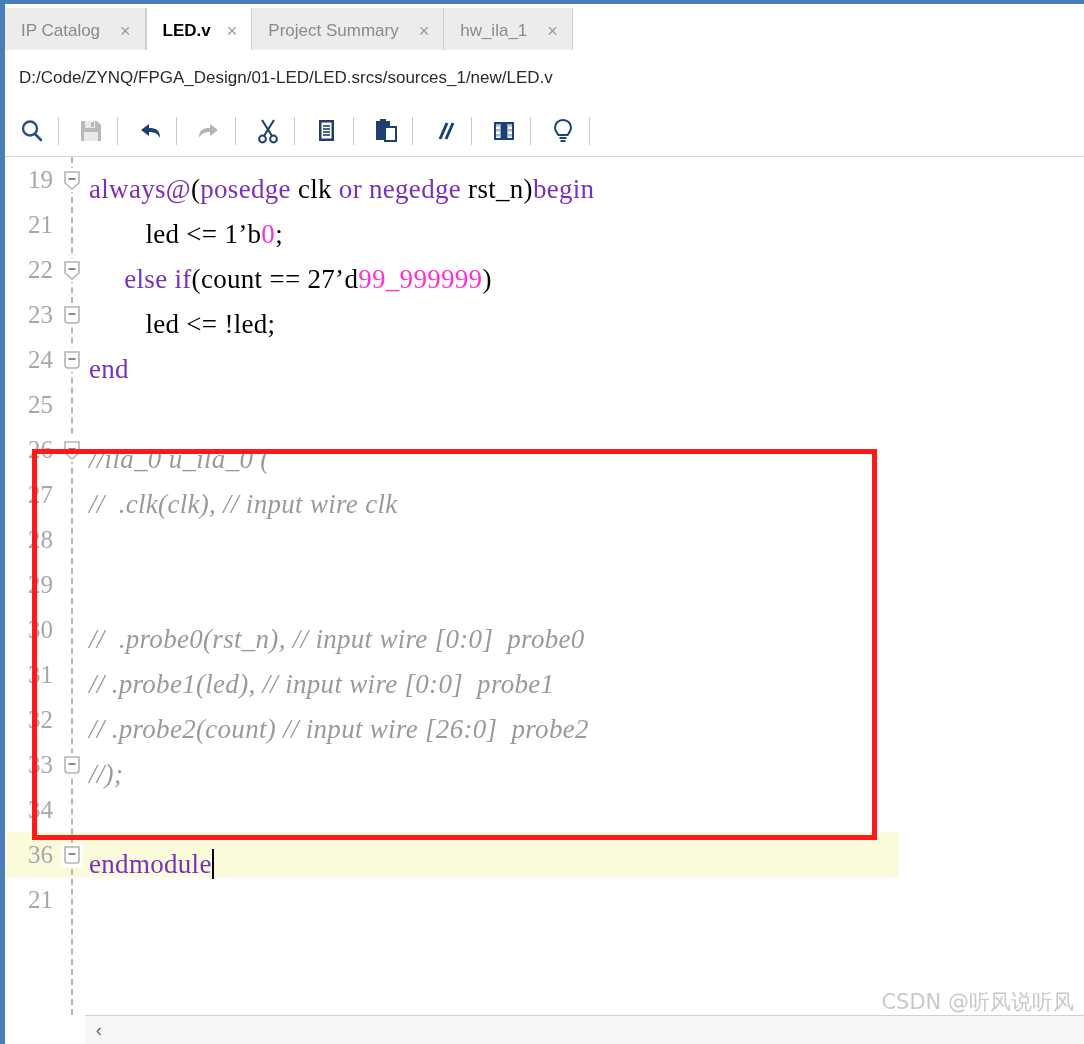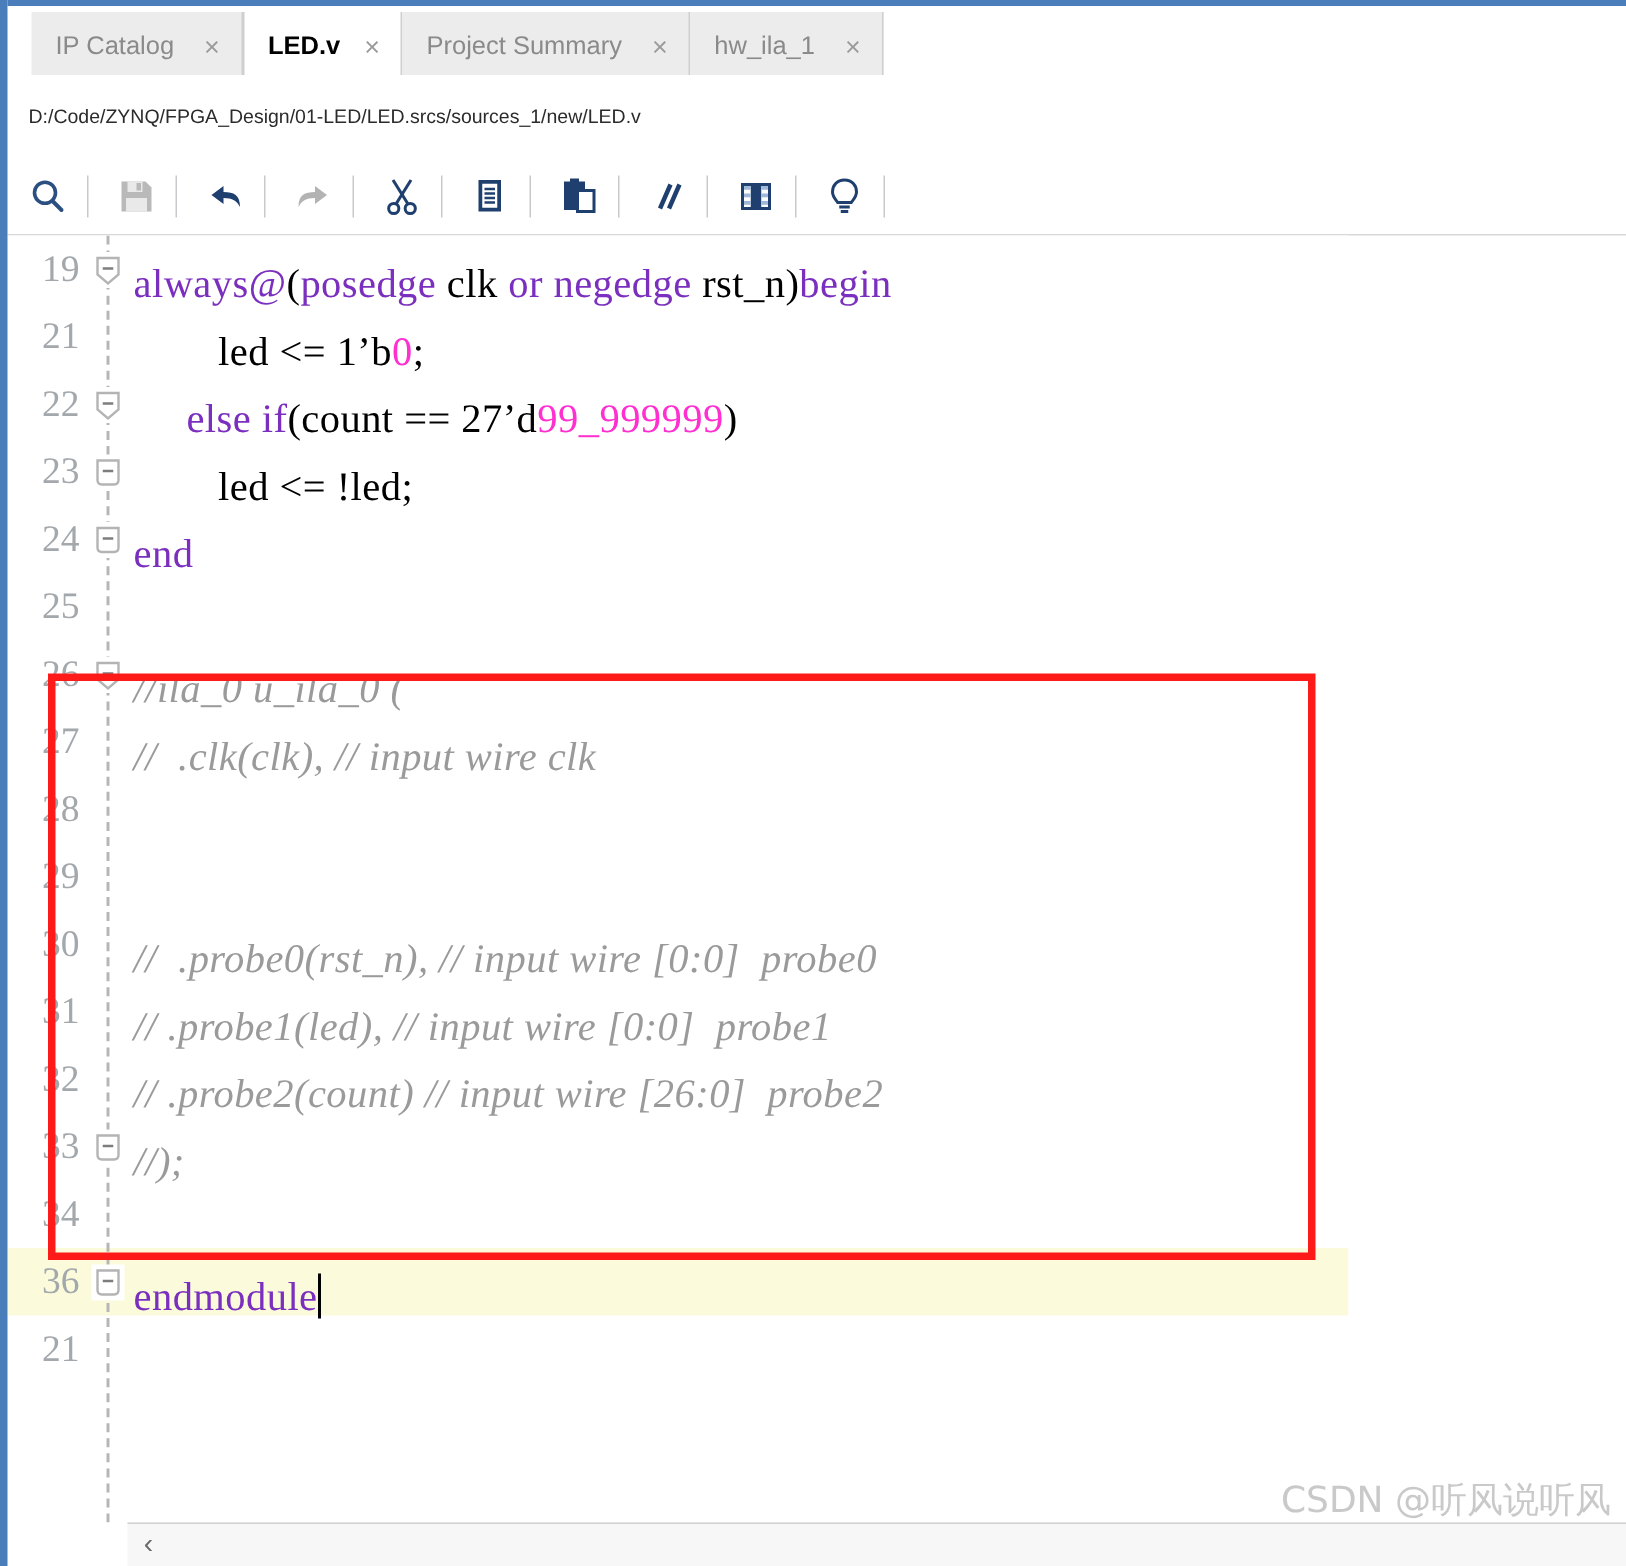--- a/index.html
+++ b/index.html
@@ -23,7 +23,7 @@
     box-sizing:border-box;
   }
   #tabstrip{
-    position:absolute;left:16px;top:4px;height:46px;
+    position:absolute;left:0;top:4px;height:46px;
     display:flex;align-items:stretch;
   }
   .tab{

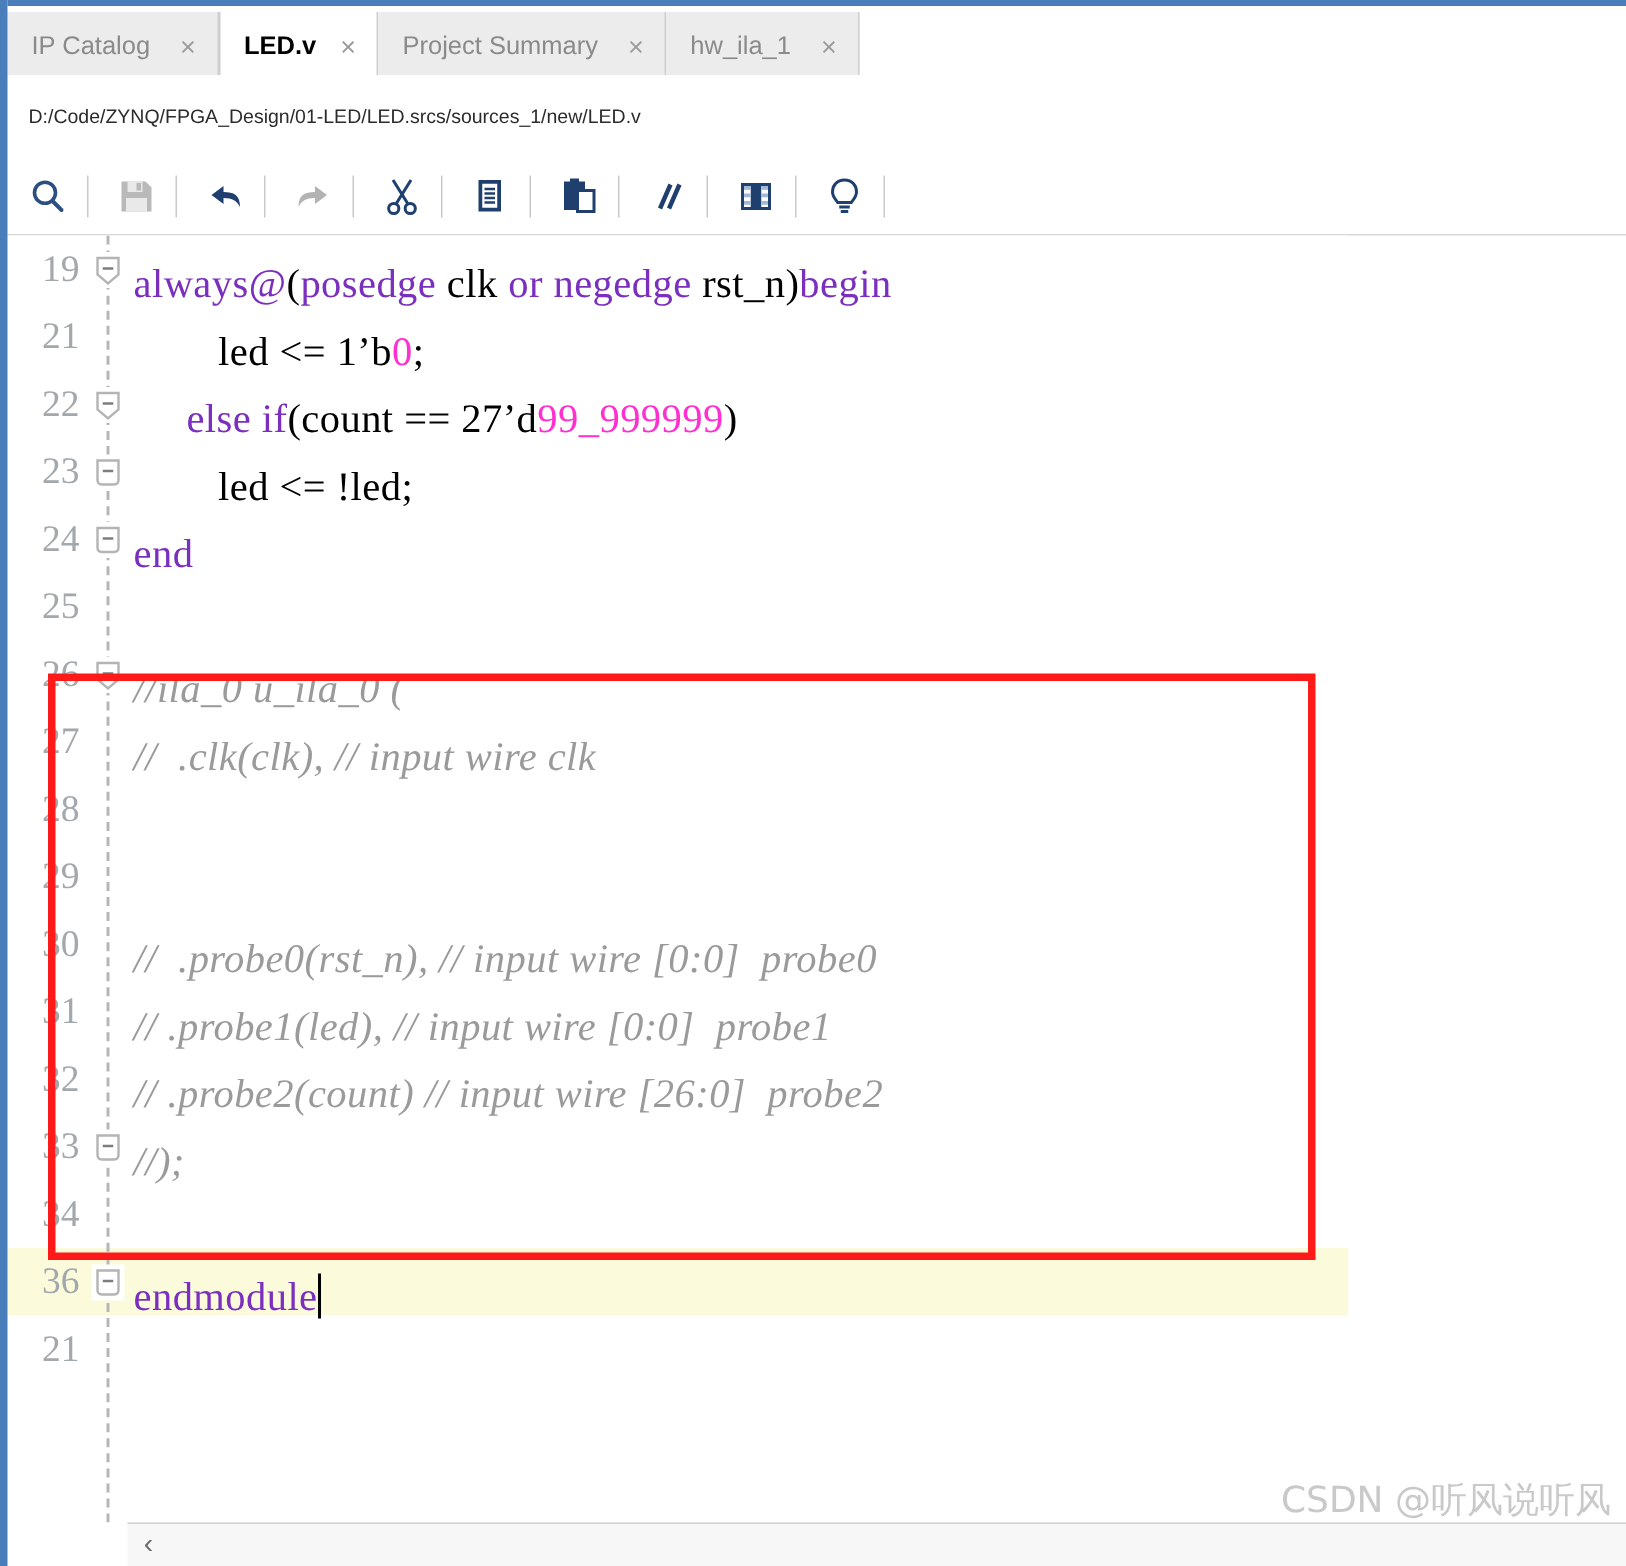--- a/index.html
+++ b/index.html
@@ -64,7 +64,7 @@
   }
   #pathtext{
     padding-left:14px;
-    font-size:13px;color:#2b2b2b;
+    font-size:17px;color:#2b2b2b;
     white-space:nowrap;
     text-align:right;
   }

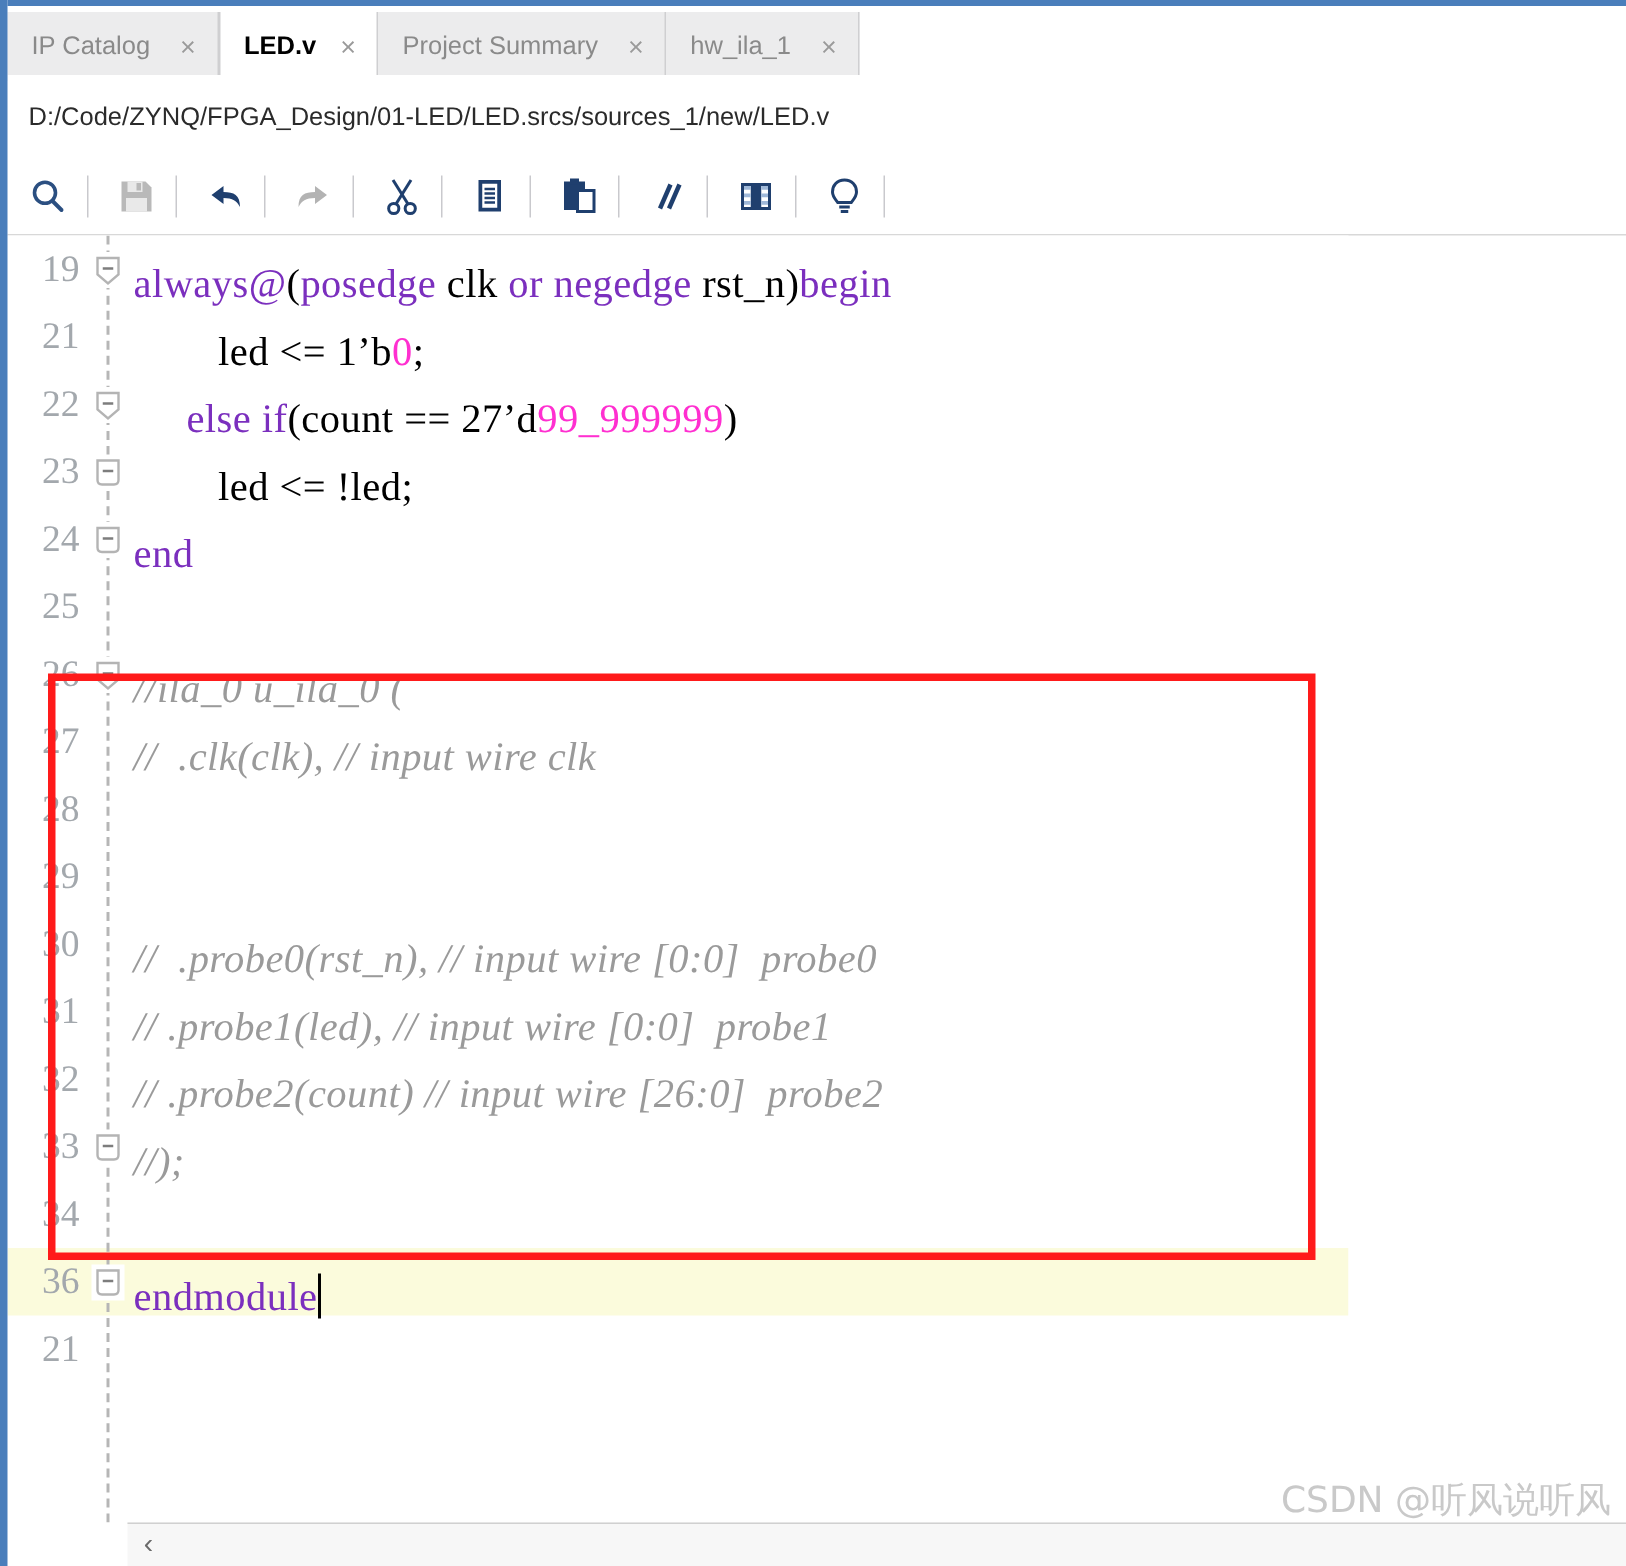--- a/index.html
+++ b/index.html
@@ -146,7 +146,7 @@
   
   #watermark{
     position:absolute;right:10px;bottom:28px;
-    font-size:24px;color:#c9c9c9;
+    font-size:21px;color:#c9c9c9;
     font-family:"DejaVu Sans",sans-serif;
     z-index:25;
   }

